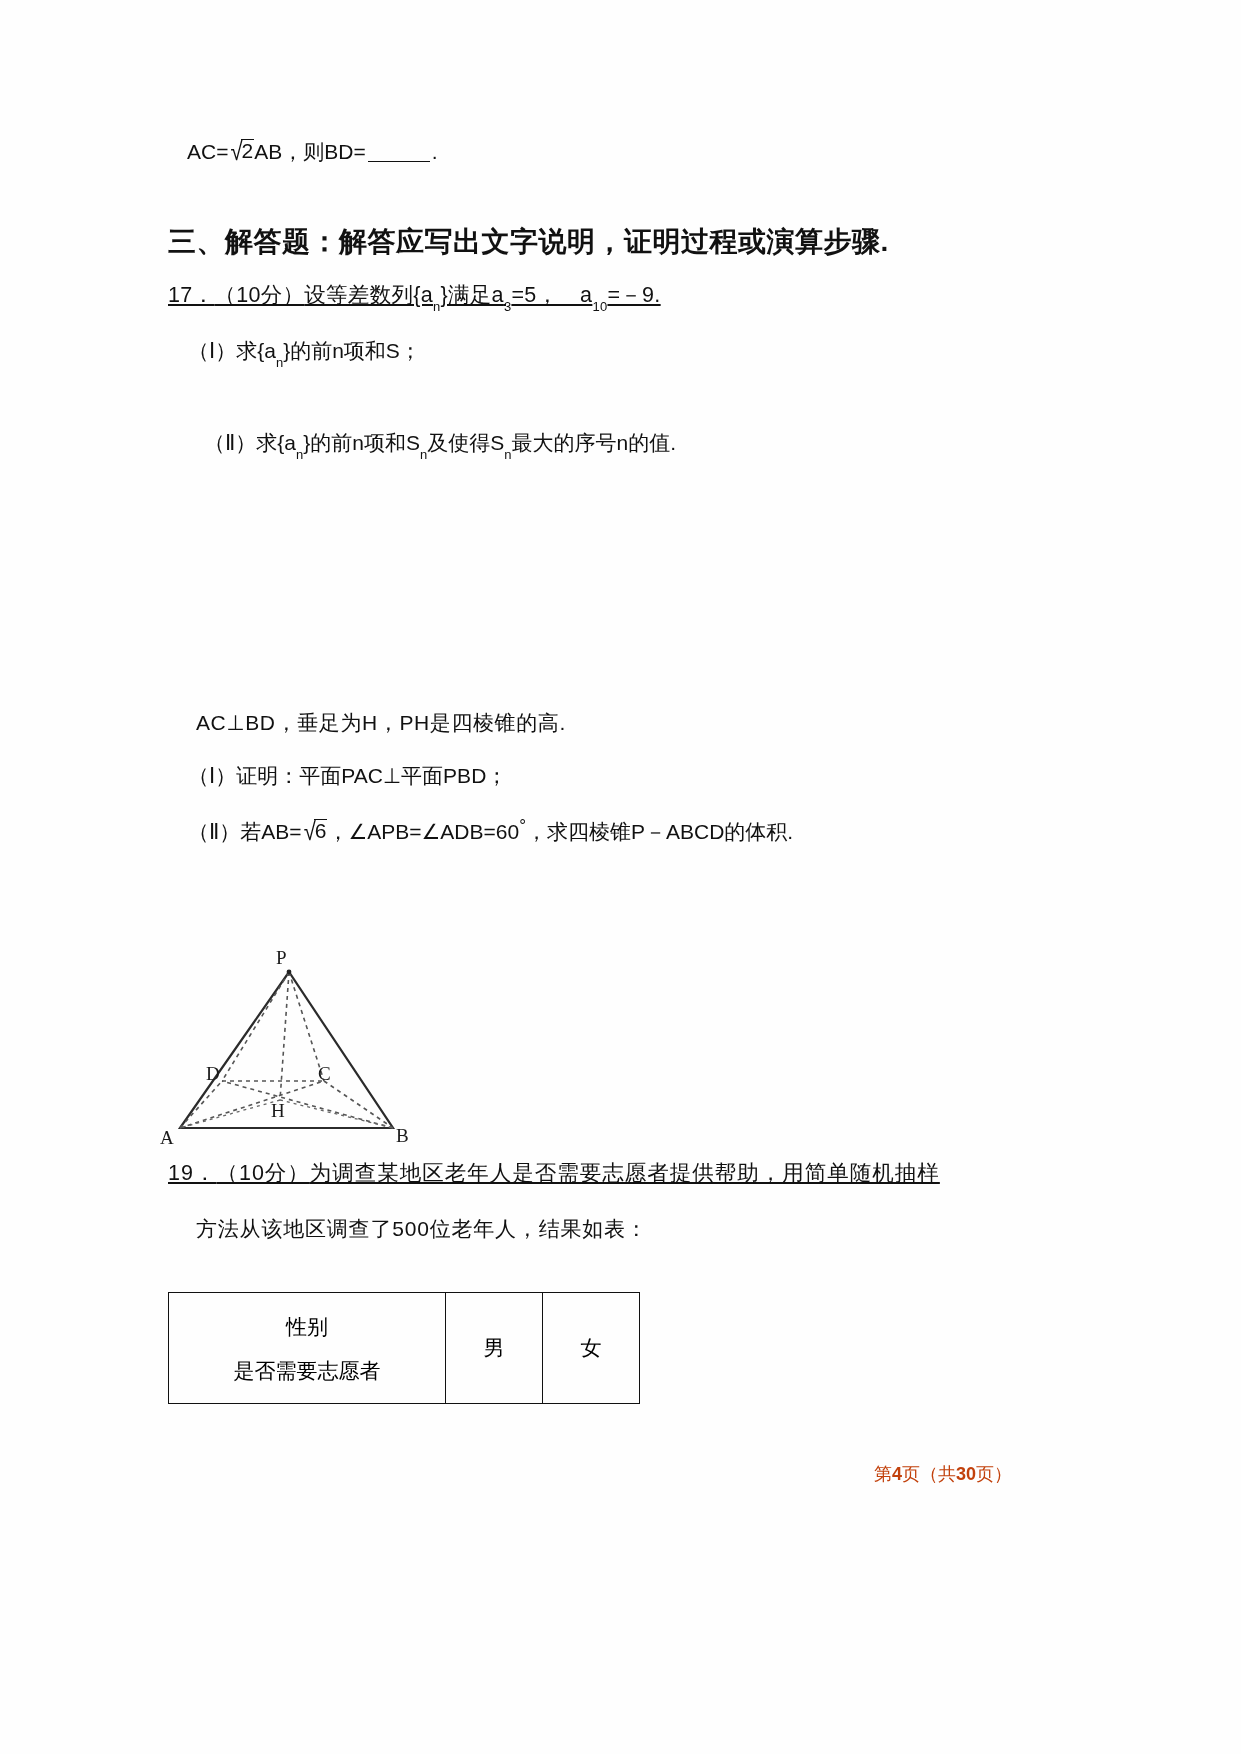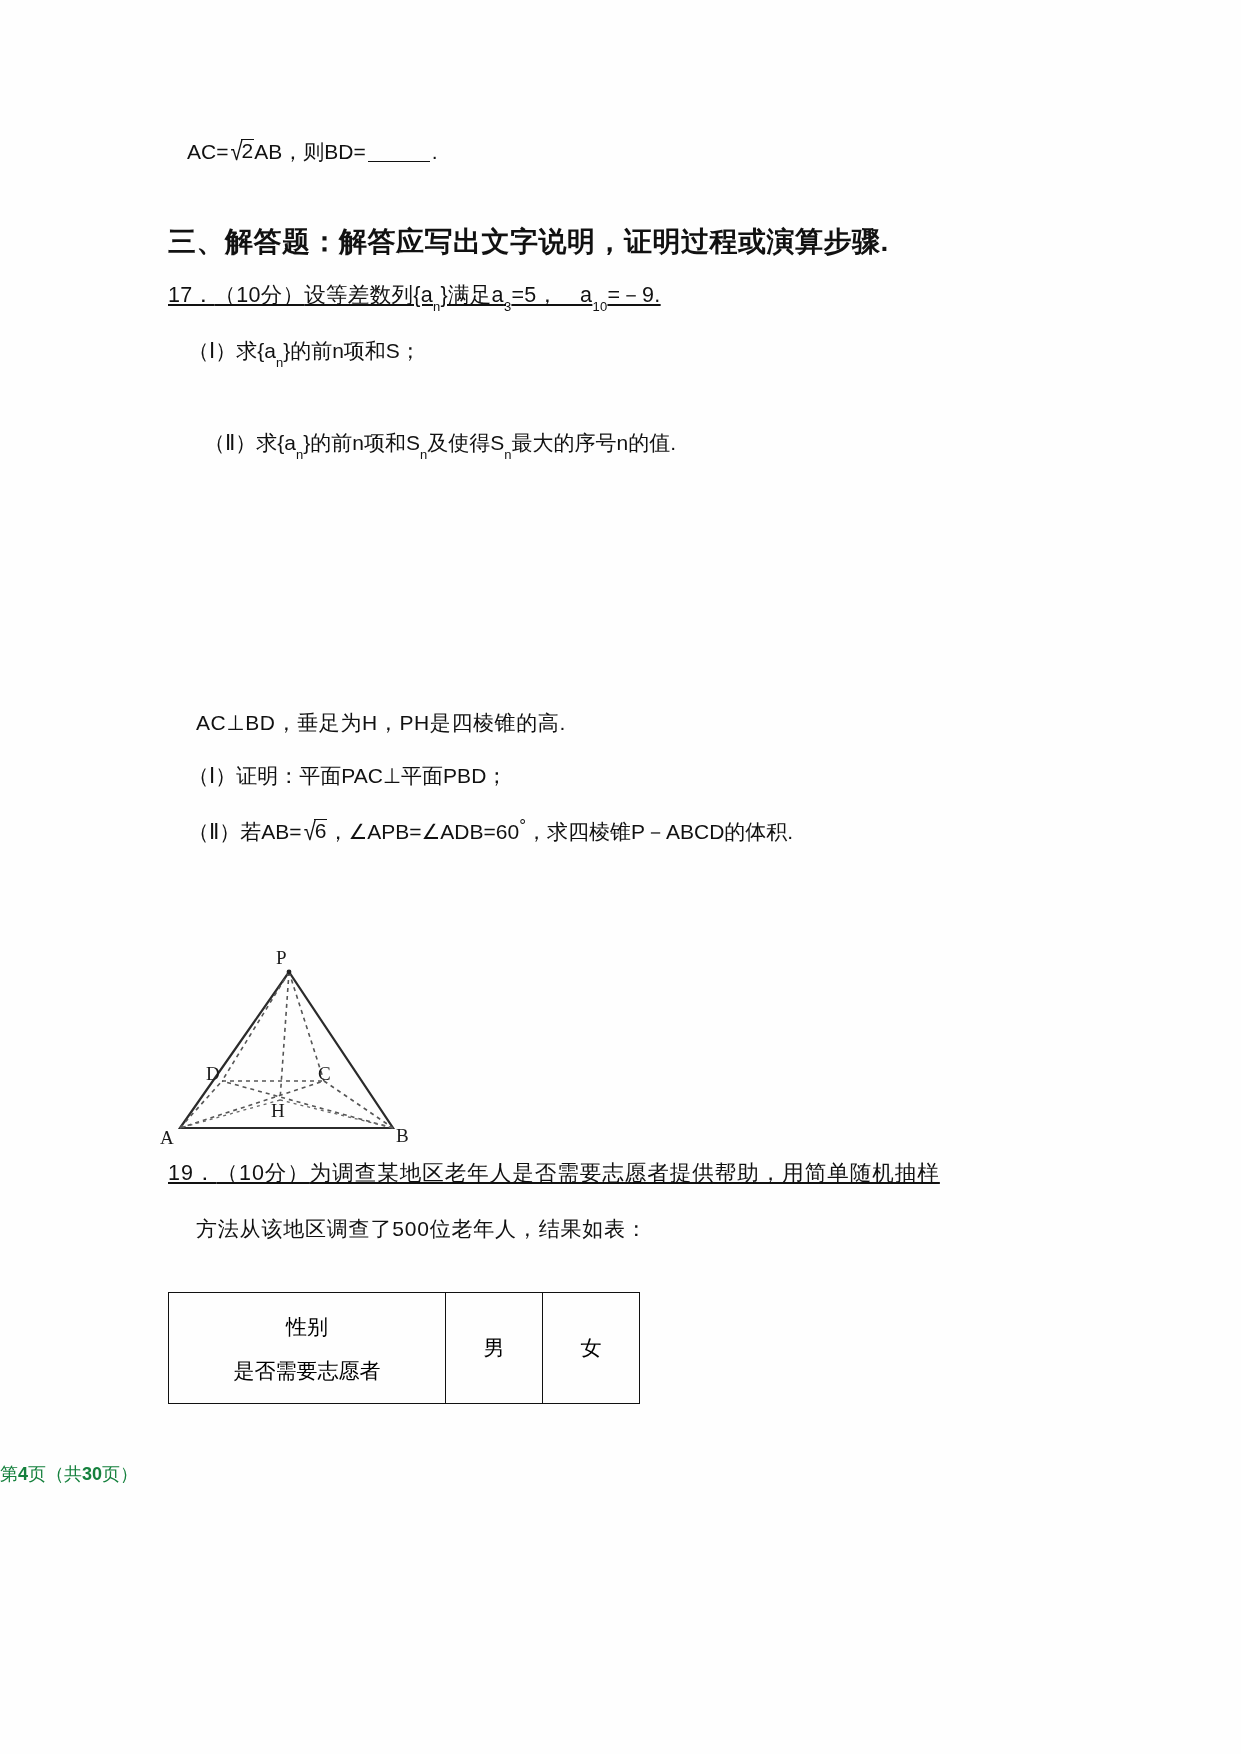--- a/index.html
+++ b/index.html
@@ -137,9 +137,9 @@
     left: 0;
     top: 1462px;
     width: 1012px;
-    text-align: left;
+    text-align: right;
     font-size: 18px;
-    color: #15803d;
+    color: #c2410c;
   }
   .footer .pg { font-weight: bold; }
 </style>

